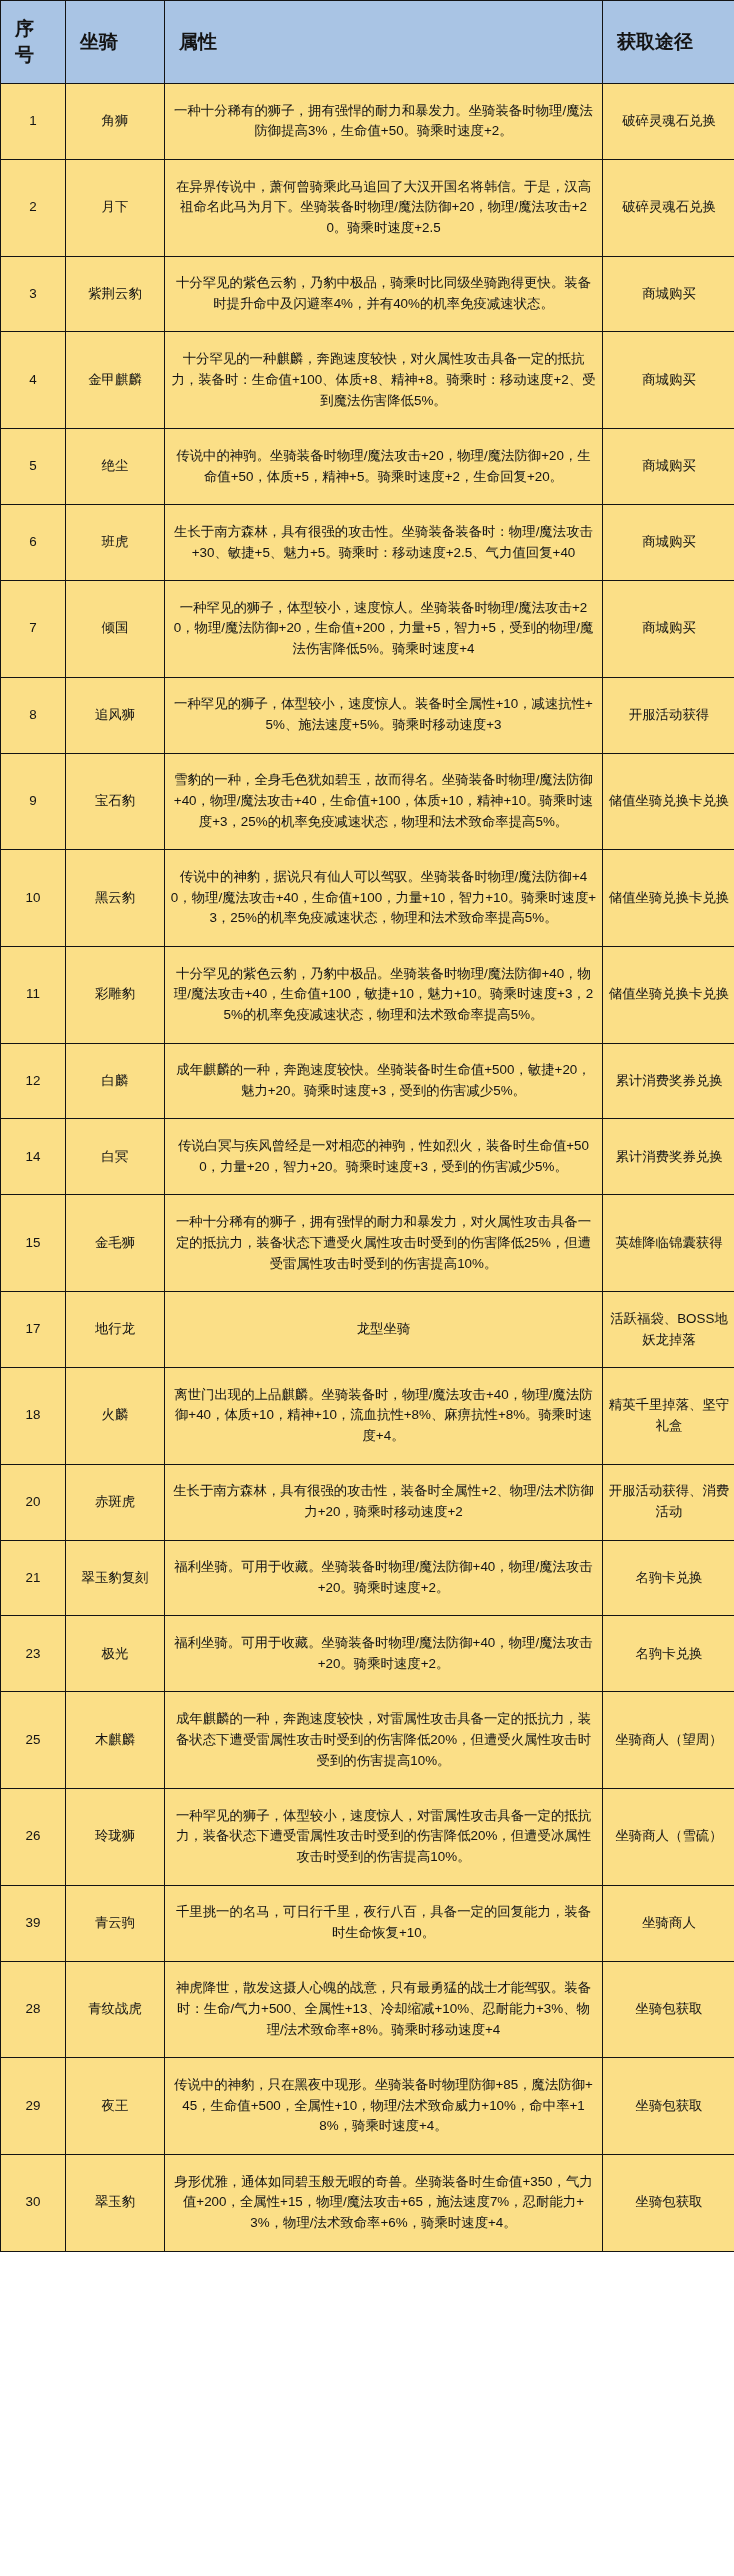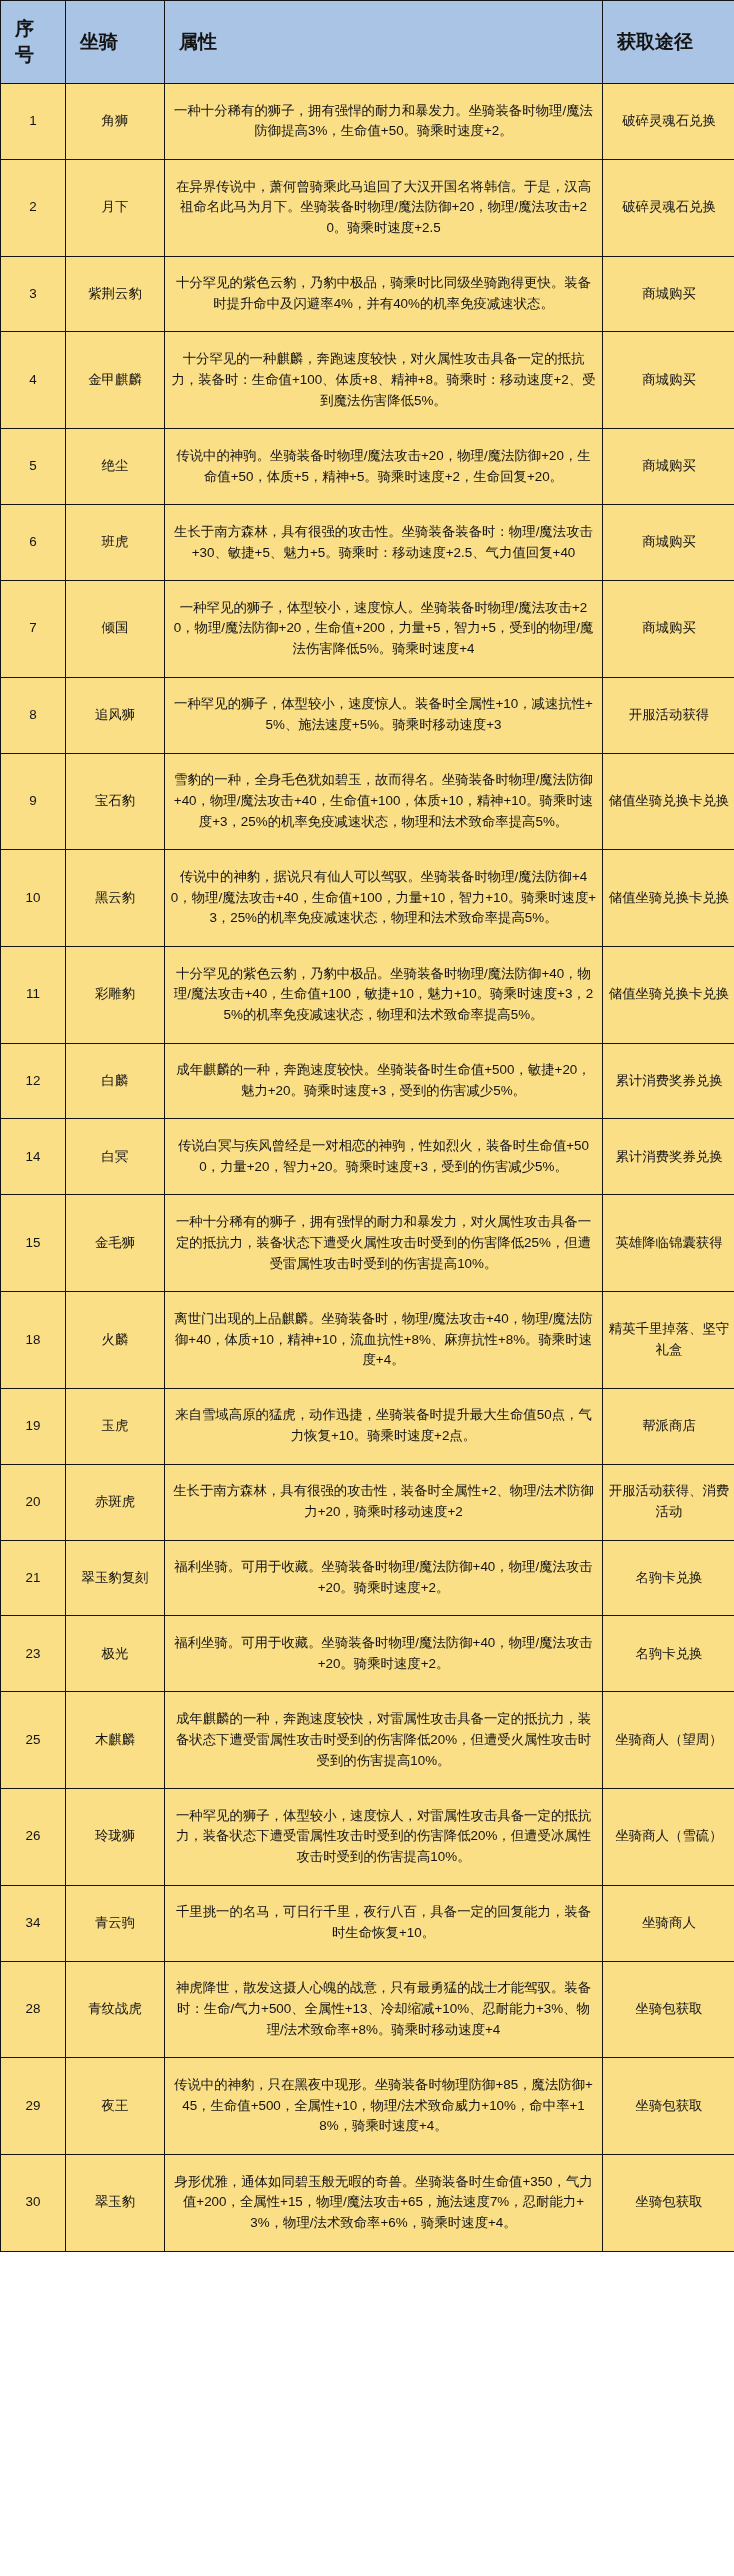--- a/index.html
+++ b/index.html
@@ -150,6 +150,12 @@
           <td class="col-src">英雄降临锦囊获得</td>
         </tr>
         <tr>
+          <td class="col-no">17</td>
+          <td class="col-name">地行龙</td>
+          <td class="col-attr">龙型坐骑</td>
+          <td class="col-src">活跃福袋、BOSS地妖龙掉落</td>
+        </tr>
+        <tr>
           <td class="col-no">18</td>
           <td class="col-name">火麟</td>
           <td class="col-attr">离世门出现的上品麒麟。坐骑装备时，物理/魔法攻击+40，物理/魔法防御+40，体质+10，精神+10，流血抗性+8%、麻痹抗性+8%。骑乘时速度+4。</td>

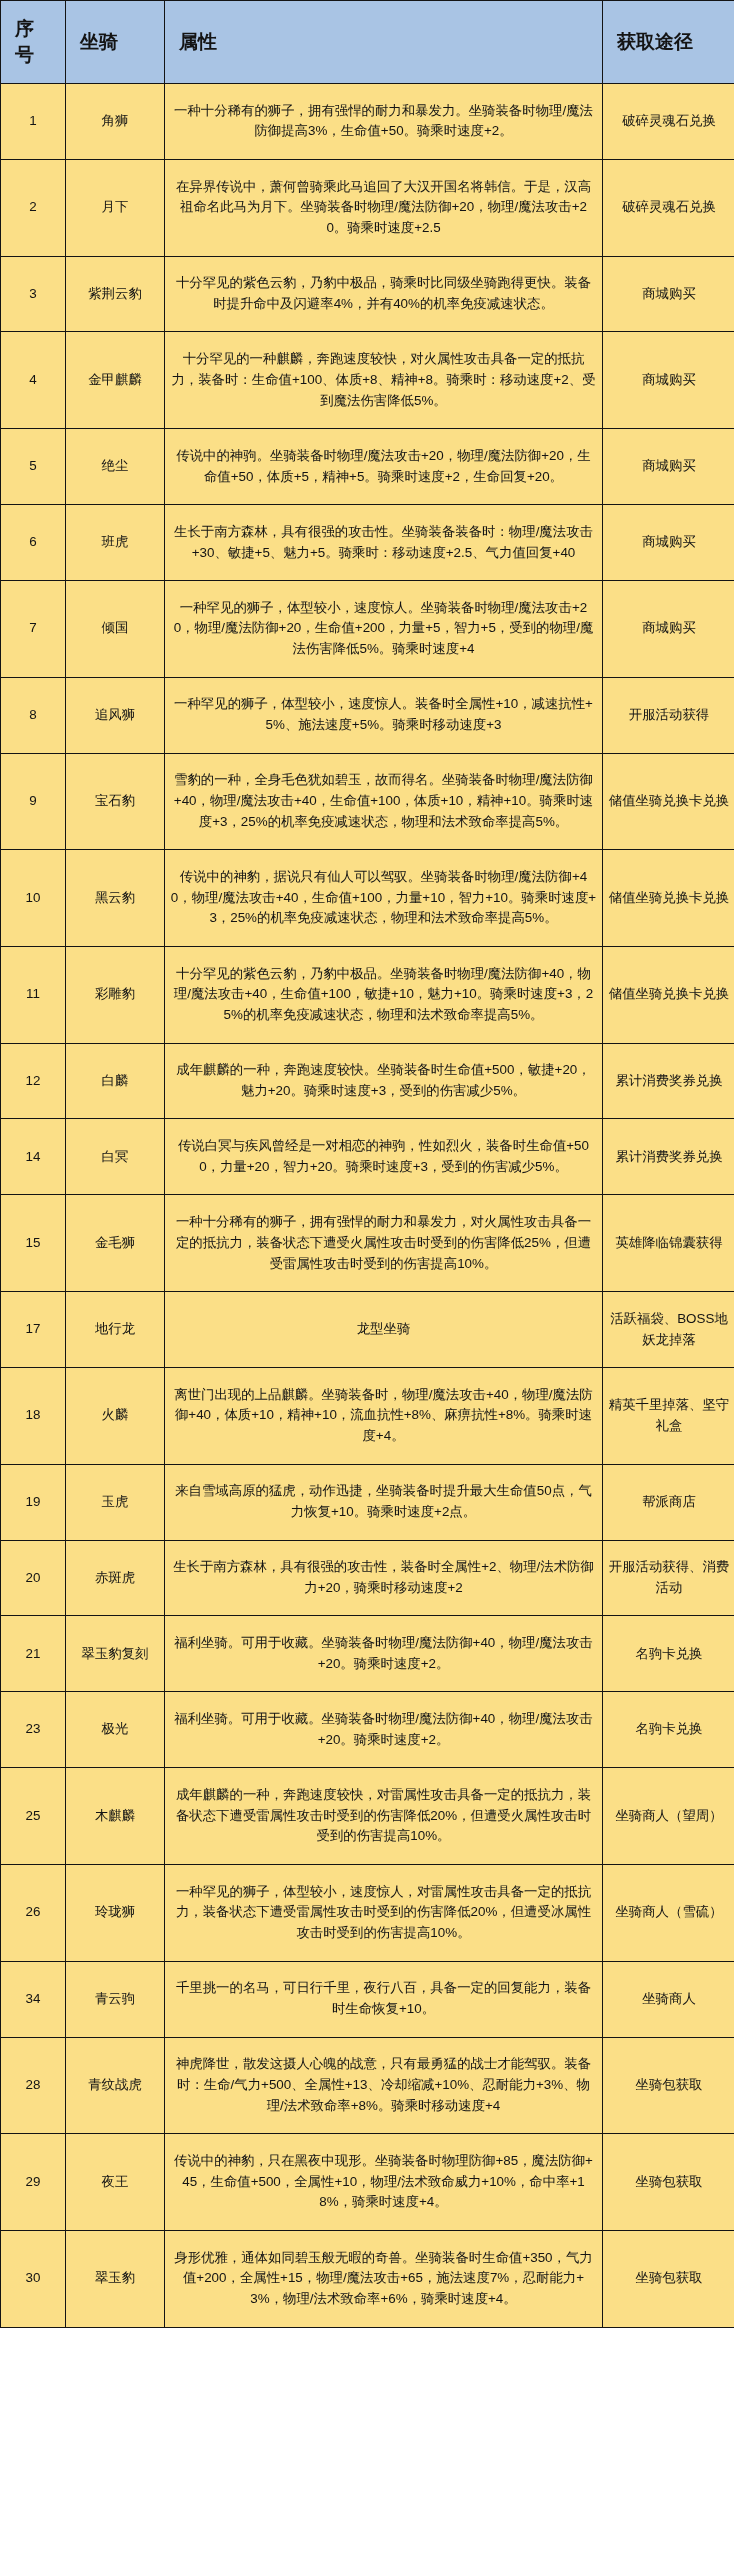--- a/index.html
+++ b/index.html
@@ -162,12 +162,6 @@
           <td class="col-src">精英千里掉落、坚守礼盒</td>
         </tr>
         <tr>
-          <td class="col-no">19</td>
-          <td class="col-name">玉虎</td>
-          <td class="col-attr">来自雪域高原的猛虎，动作迅捷，坐骑装备时提升最大生命值50点，气力恢复+10。骑乘时速度+2点。</td>
-          <td class="col-src">帮派商店</td>
-        </tr>
-        <tr>
           <td class="col-no">20</td>
           <td class="col-name">赤斑虎</td>
           <td class="col-attr">生长于南方森林，具有很强的攻击性，装备时全属性+2、物理/法术防御力+20，骑乘时移动速度+2</td>

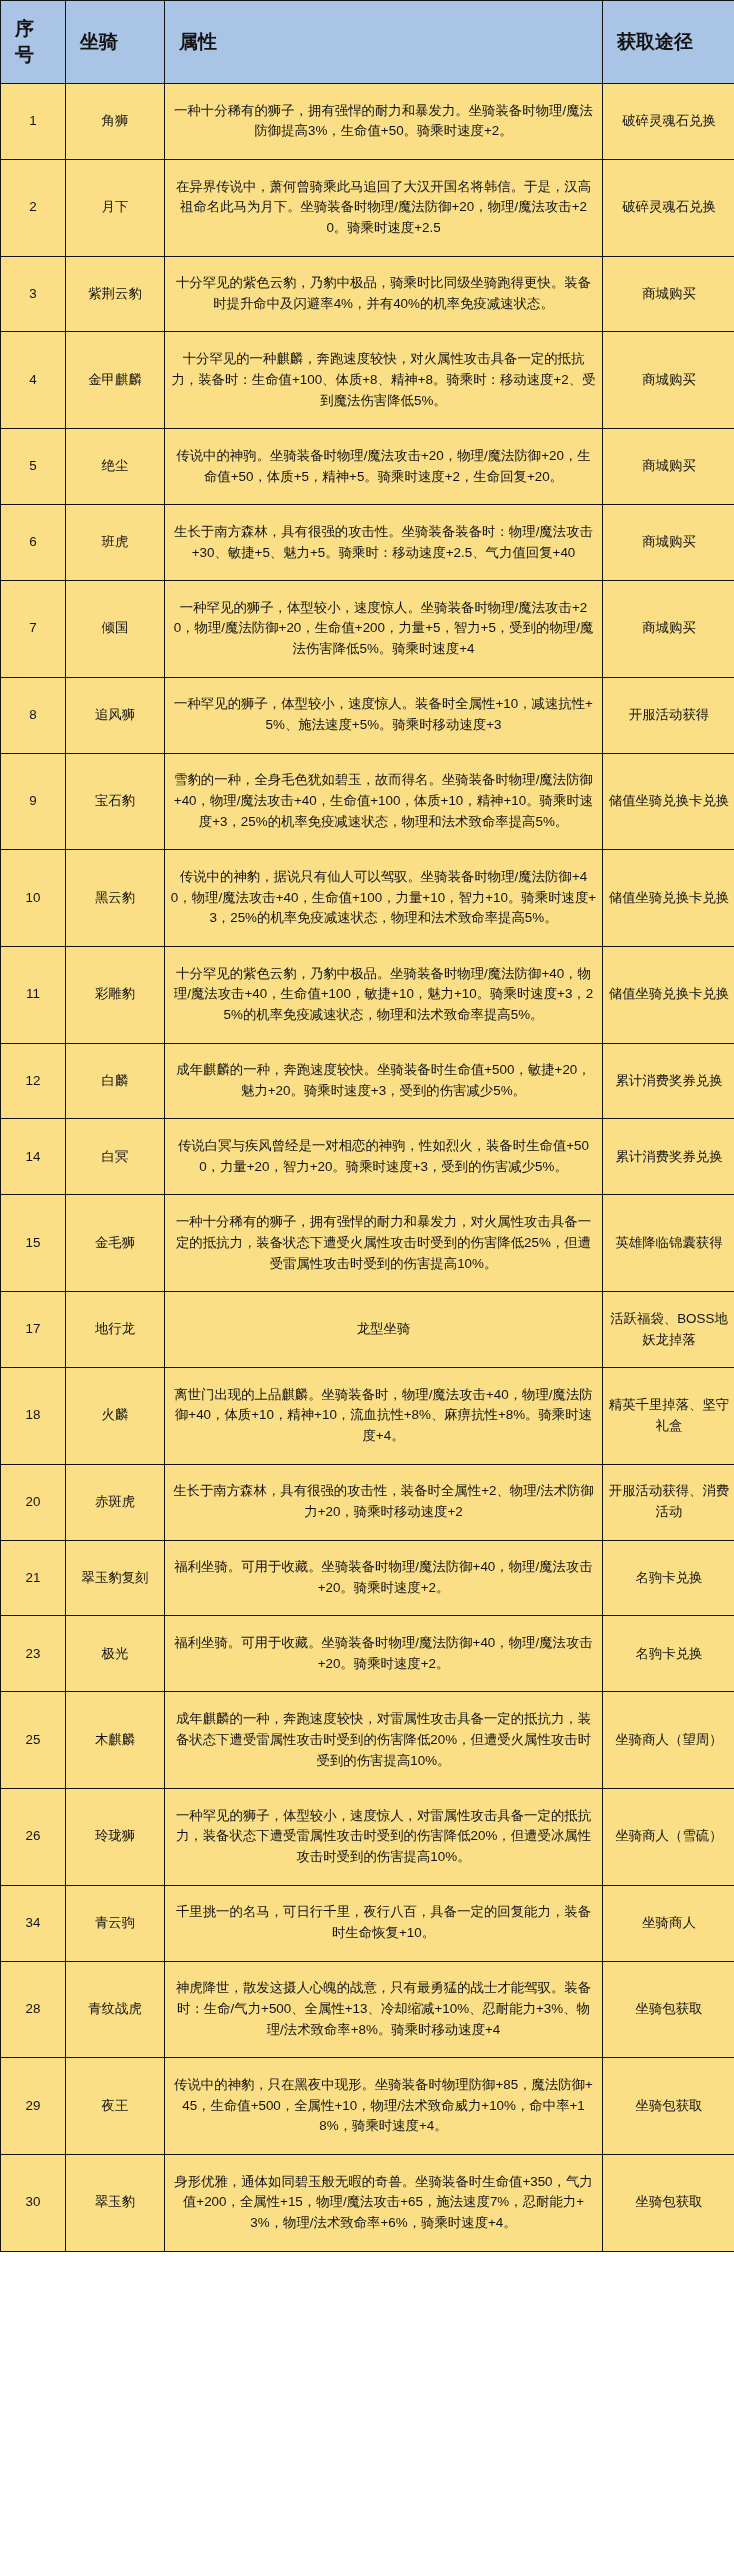--- a/index.html
+++ b/index.html
@@ -192,7 +192,7 @@
           <td class="col-src">坐骑商人（雪硫）</td>
         </tr>
         <tr>
-          <td class="col-no">34</td>
+          <td class="col-no">39</td>
           <td class="col-name">青云驹</td>
           <td class="col-attr">千里挑一的名马，可日行千里，夜行八百，具备一定的回复能力，装备时生命恢复+10。</td>
           <td class="col-src">坐骑商人</td>

